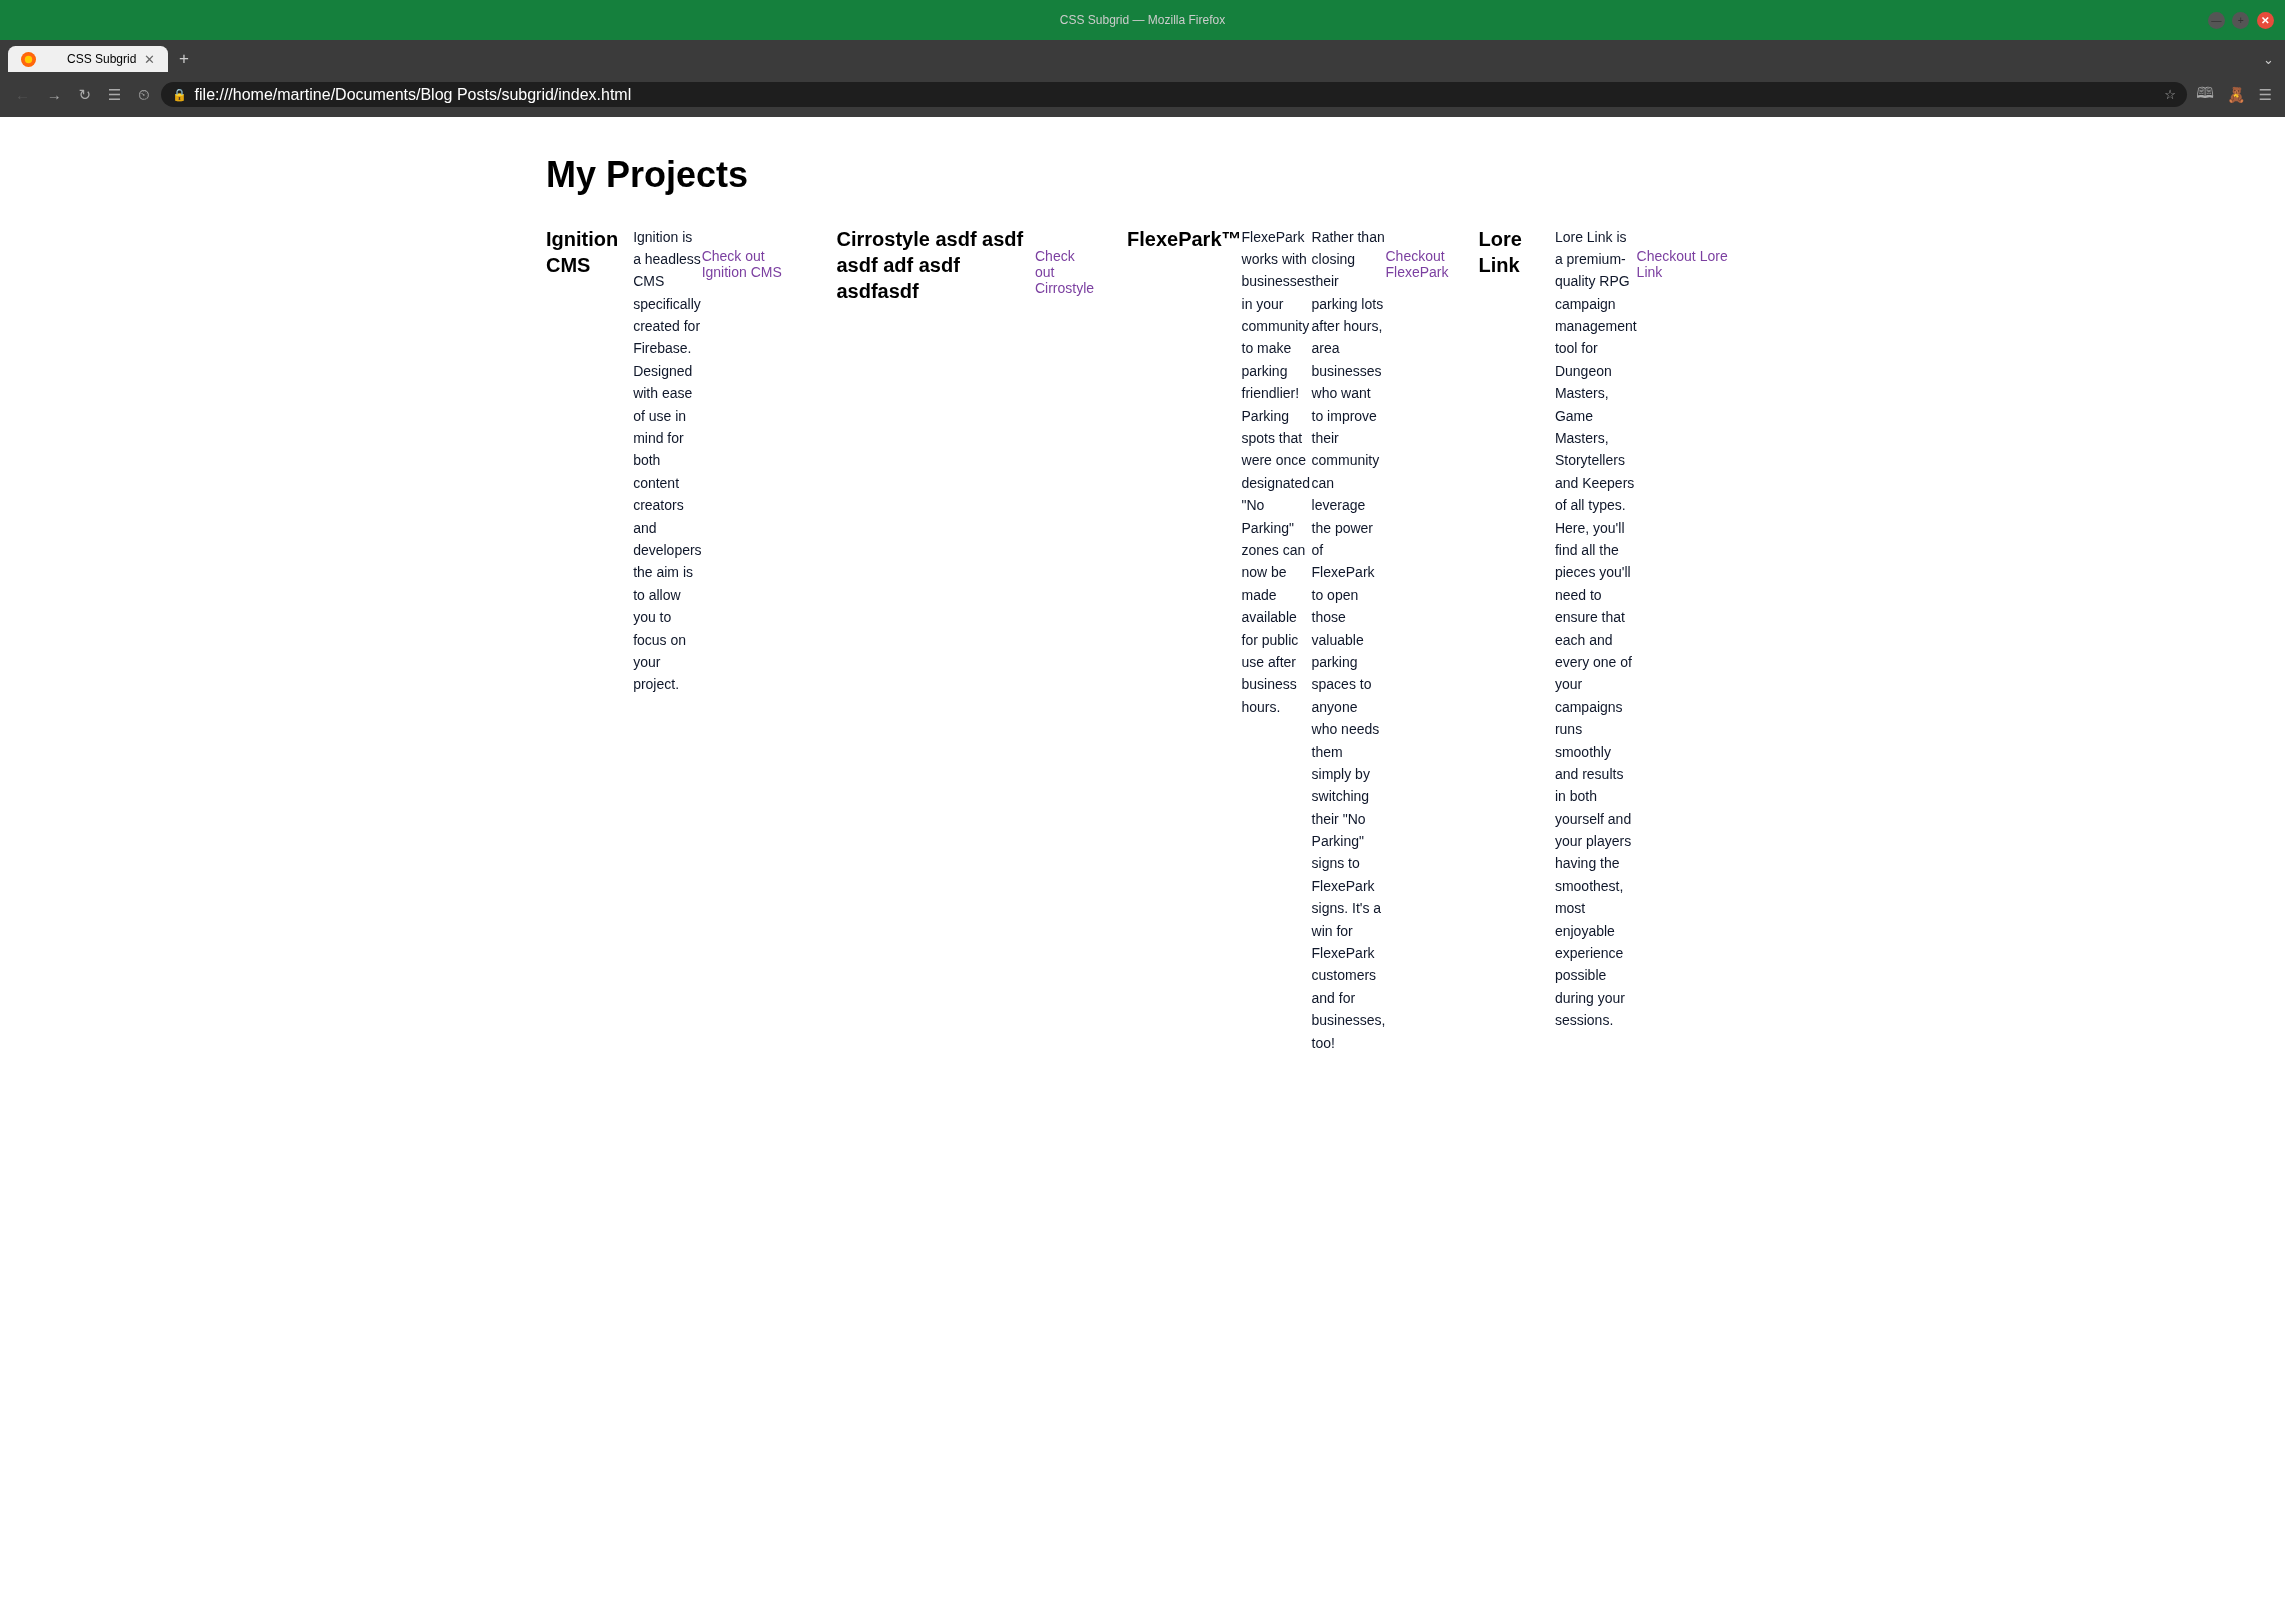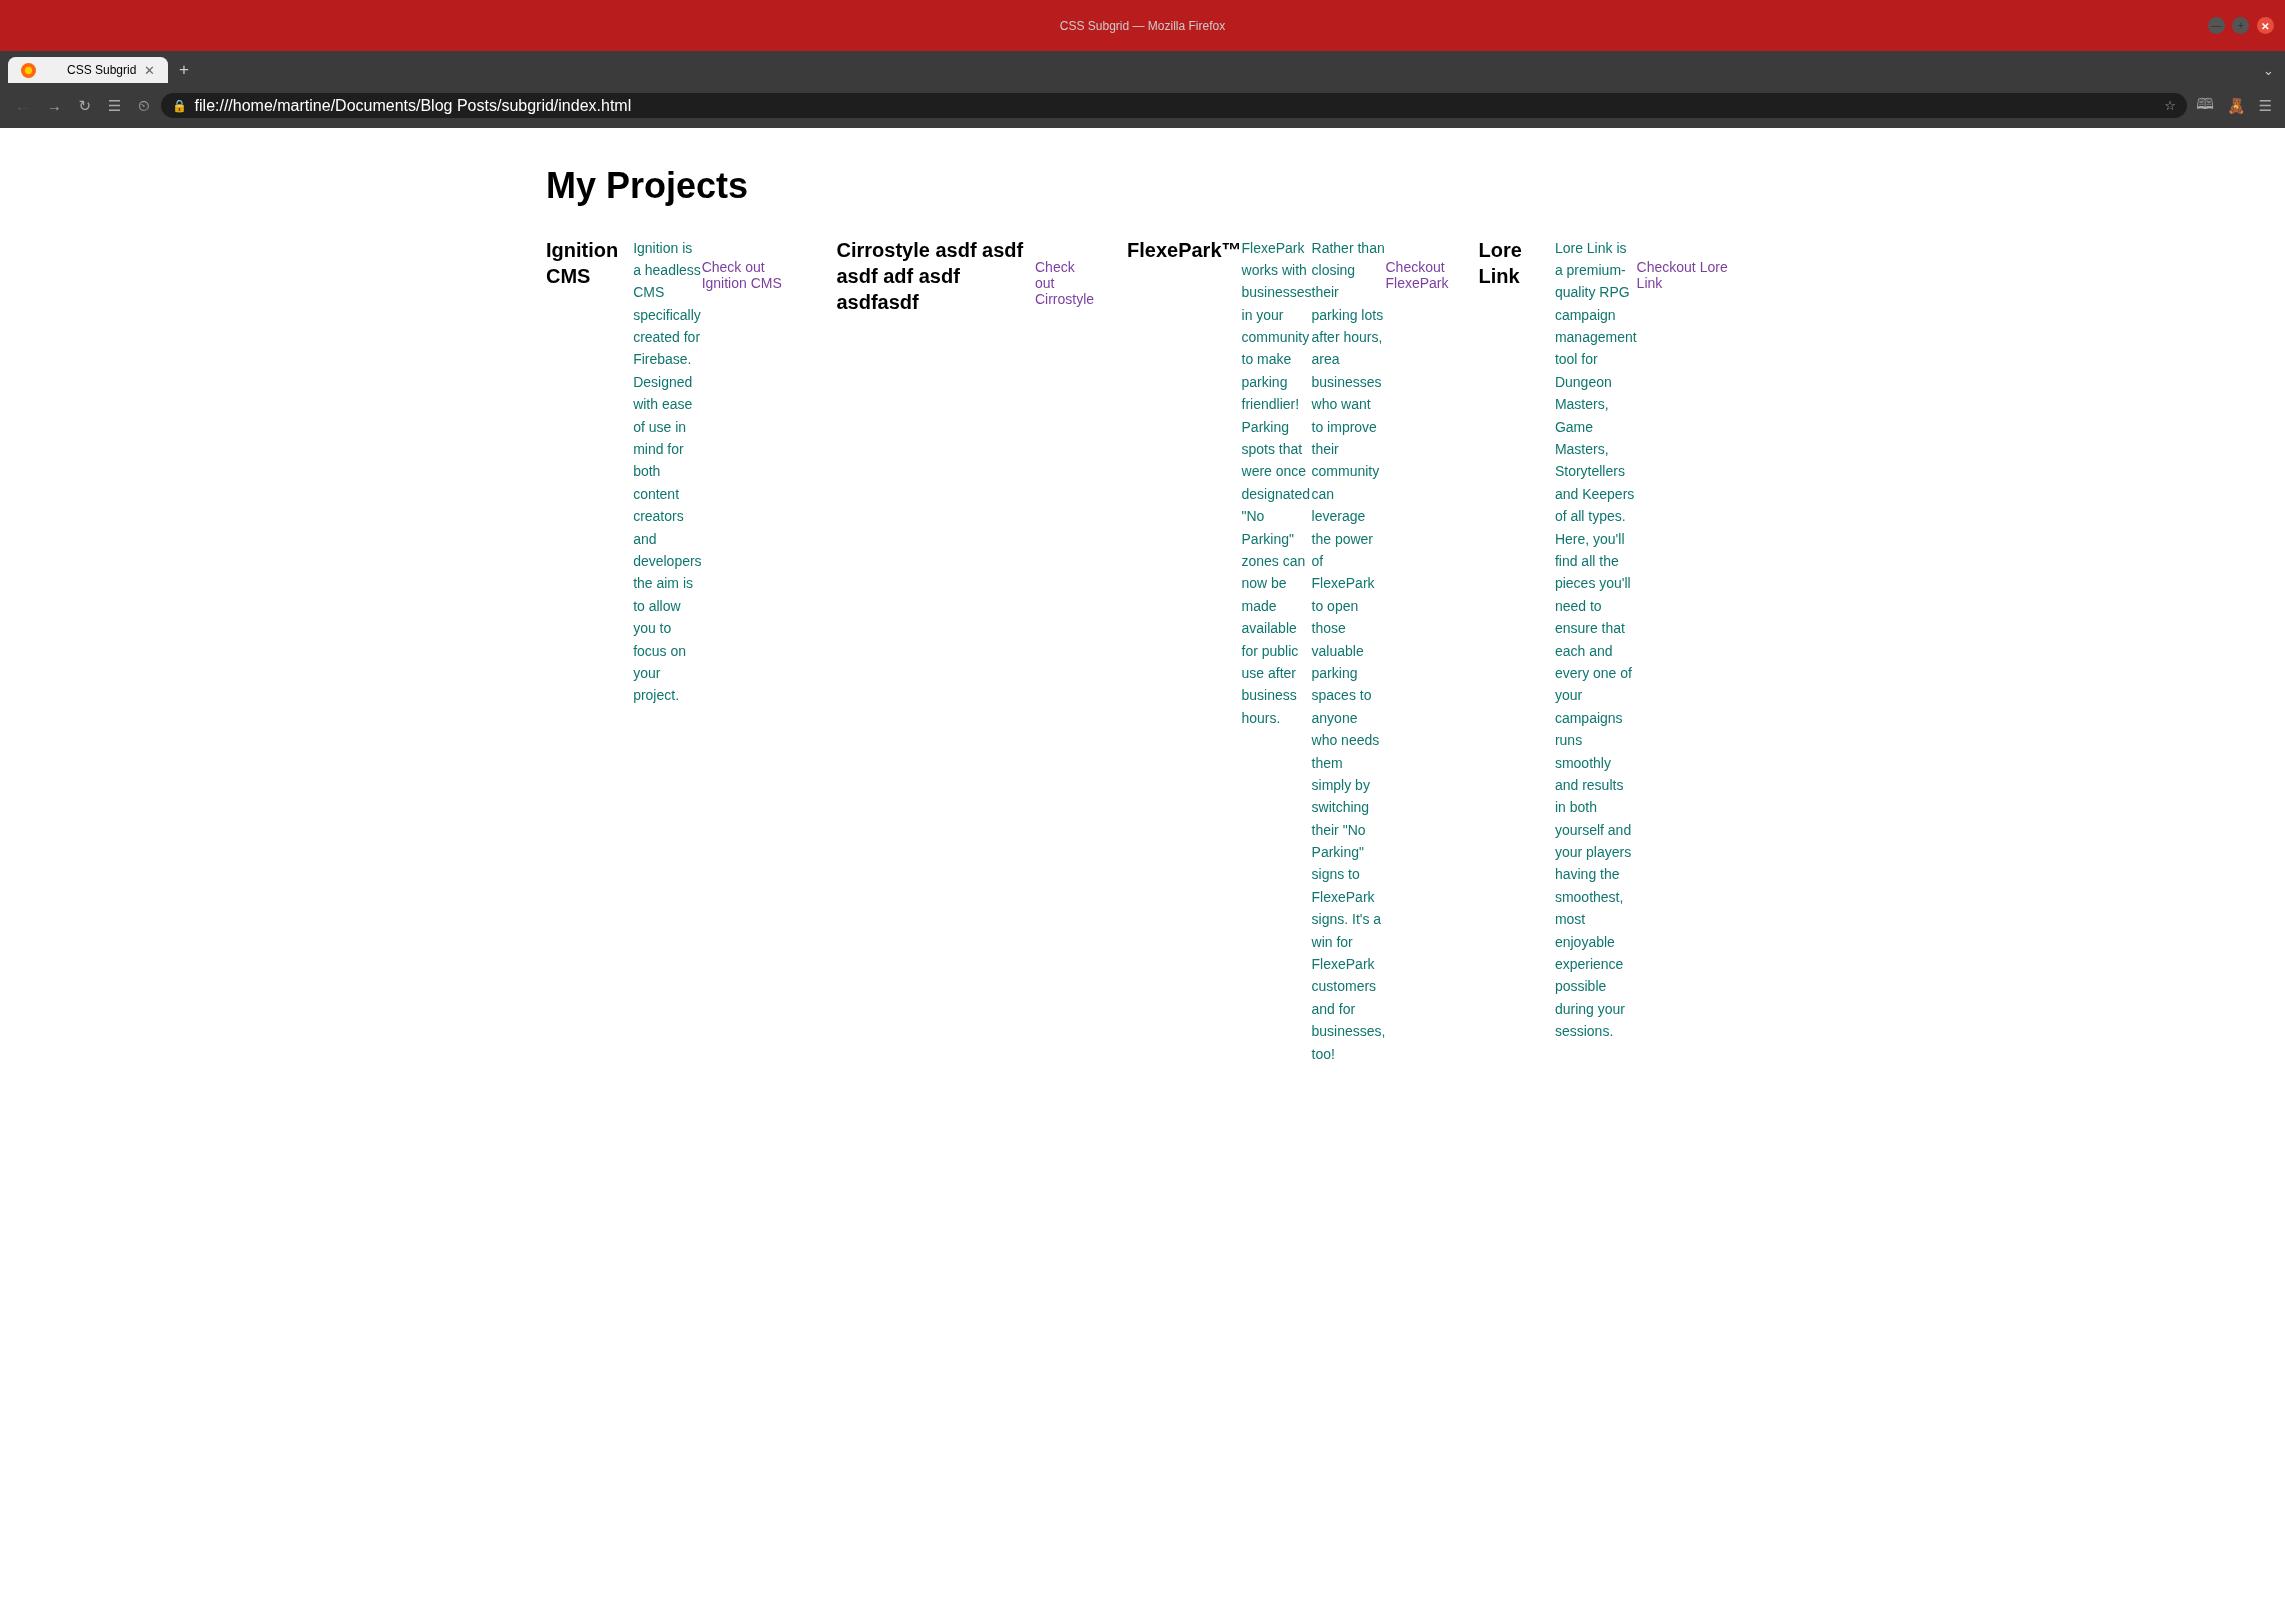--- a/index.html
+++ b/index.html
@@ -20,8 +20,8 @@
       display: flex;
       align-items: center;
       justify-content: center;
-      background: #b91c1c;
-      height: 51px;
+      background: #15803d;
+      height: 40px;
       position: relative;
     }
 

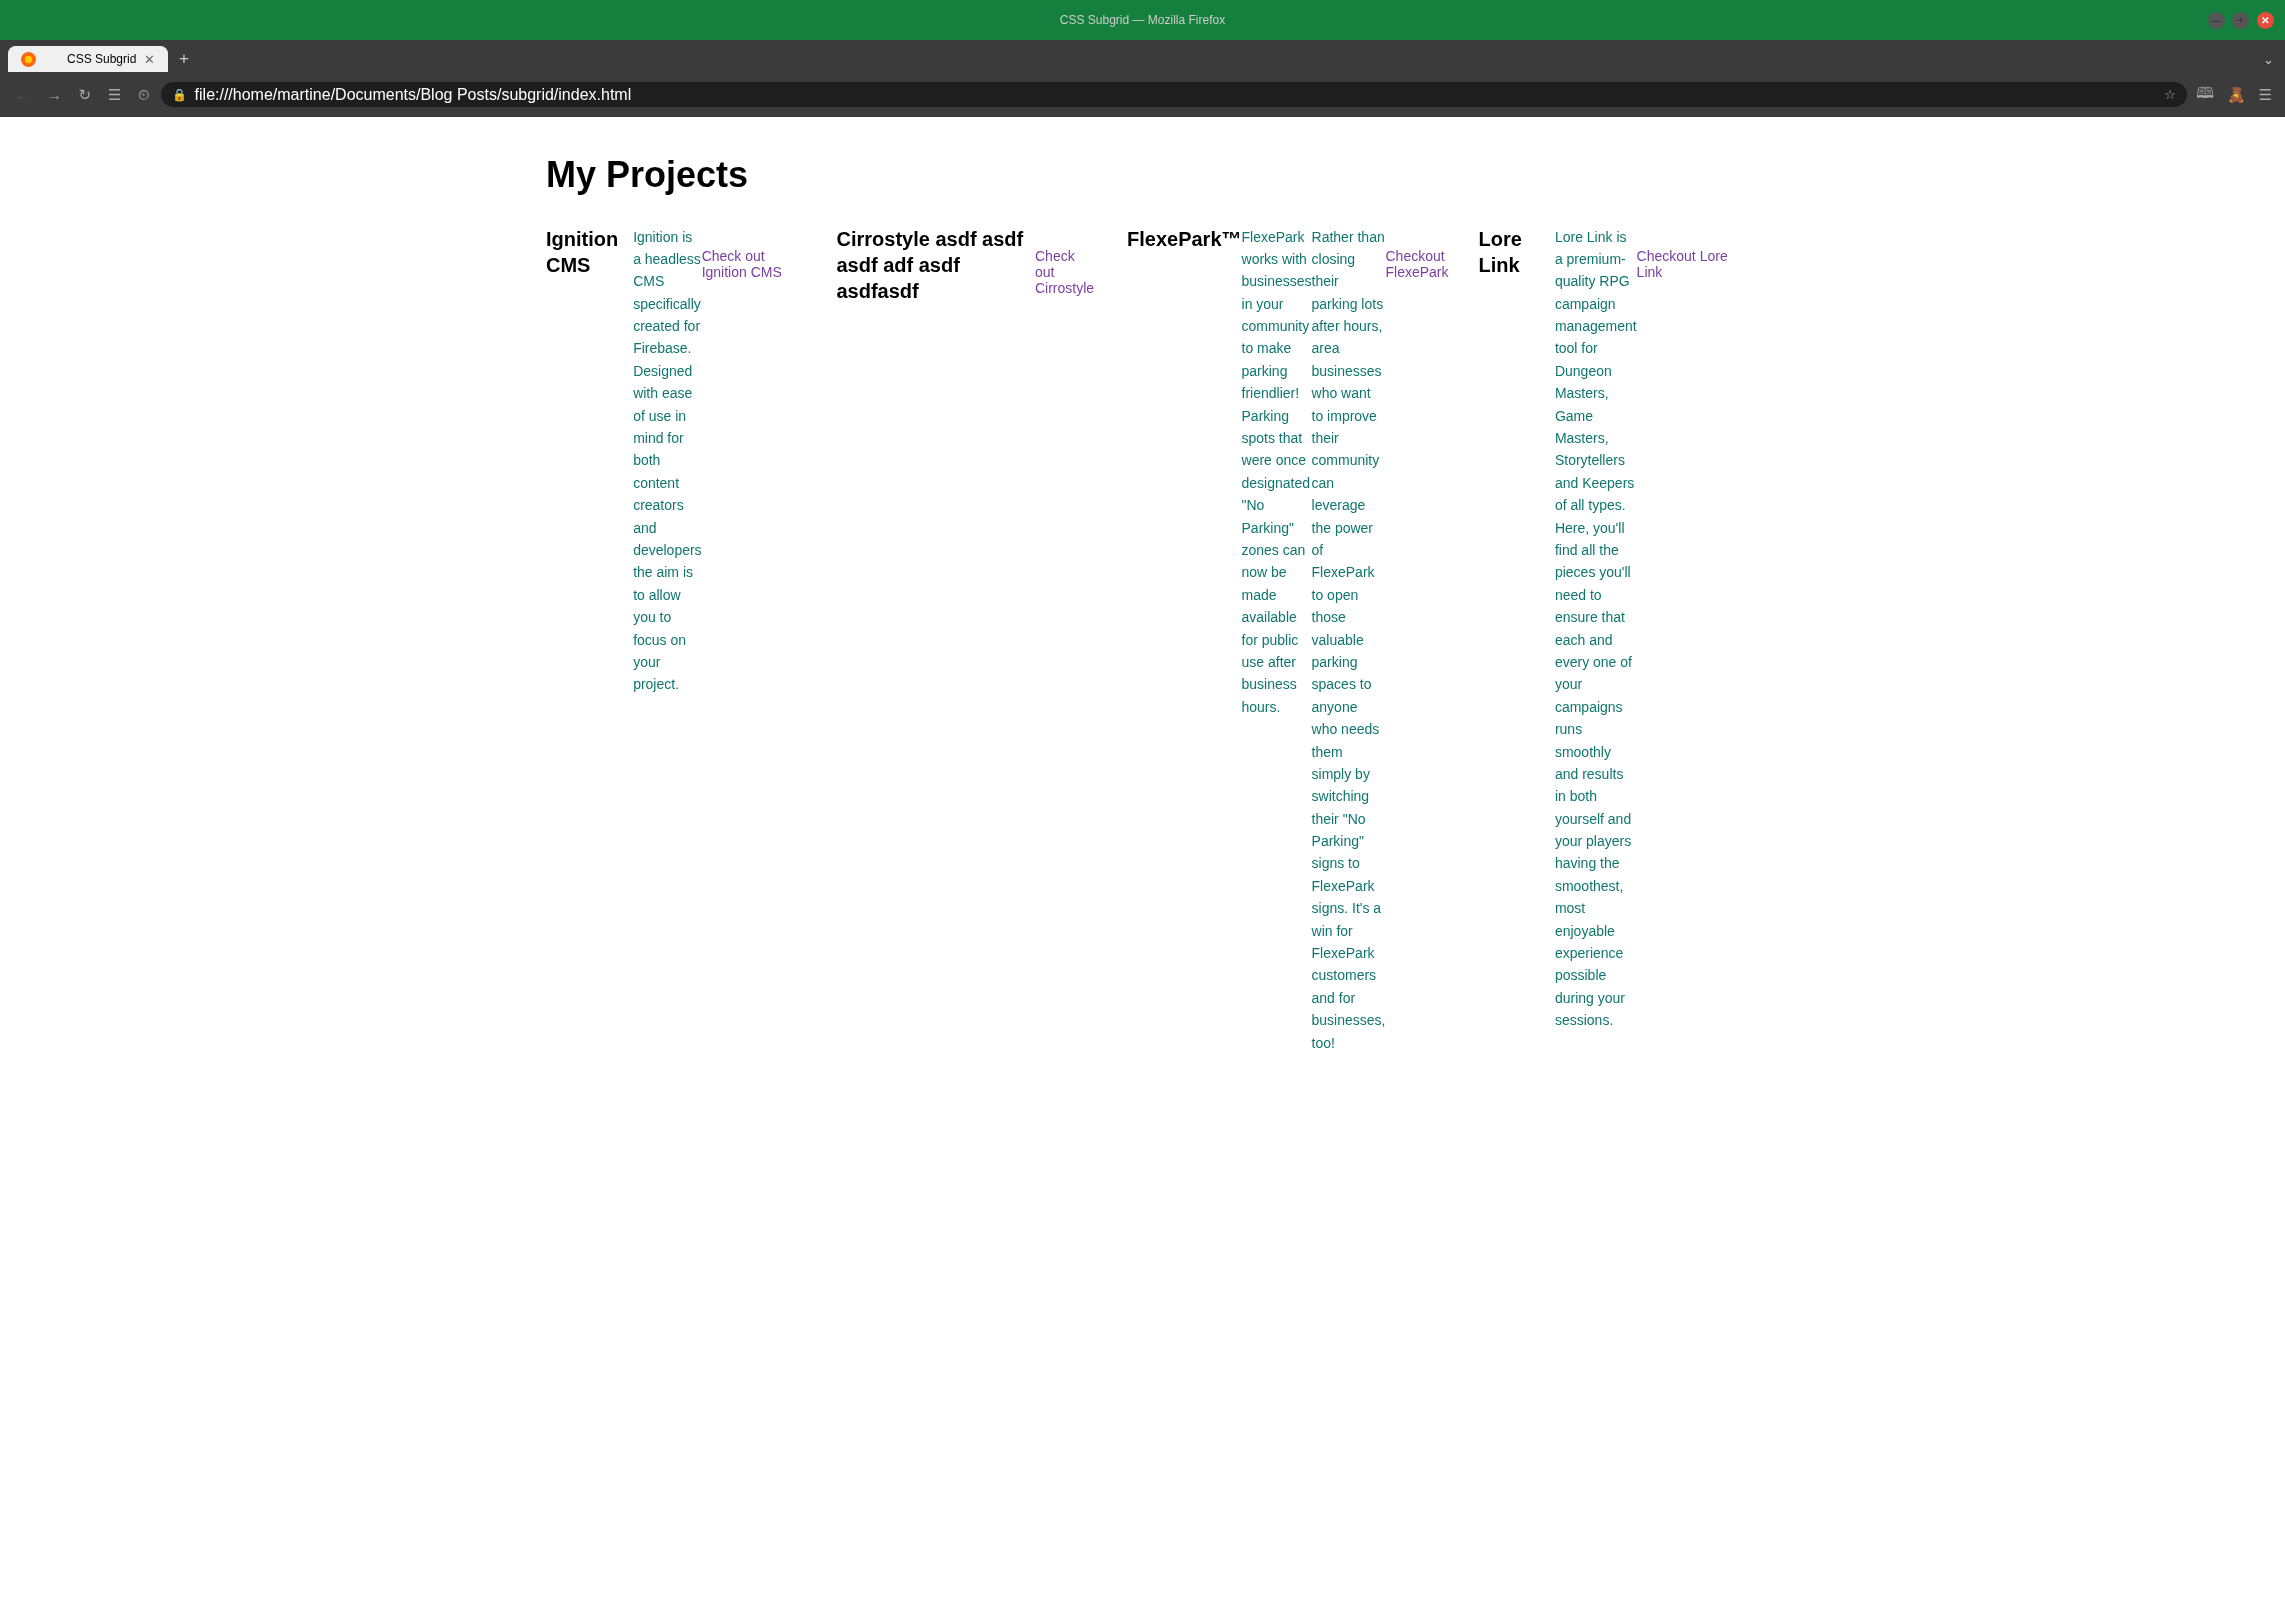--- a/index.html
+++ b/index.html
@@ -224,7 +224,7 @@
 
     .project-desc {
       font-size: 14px;
-      color: #0f766e;
+      color: #0f172a;
       line-height: 1.6;
       flex: 1;
     }

